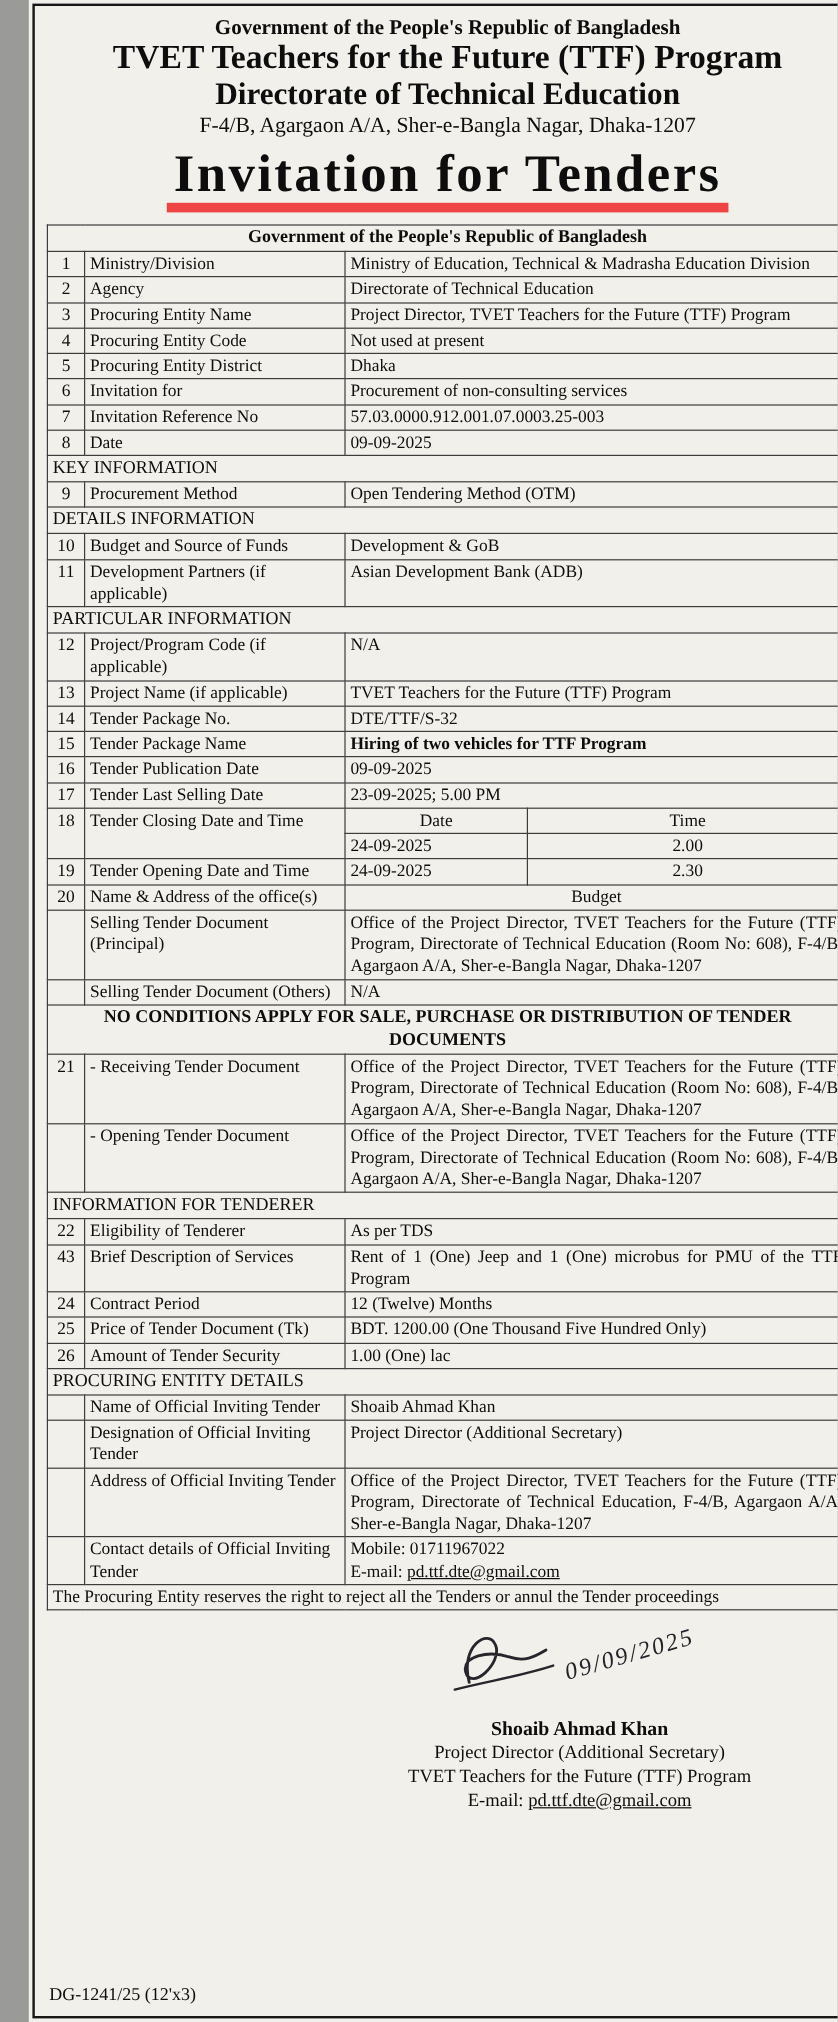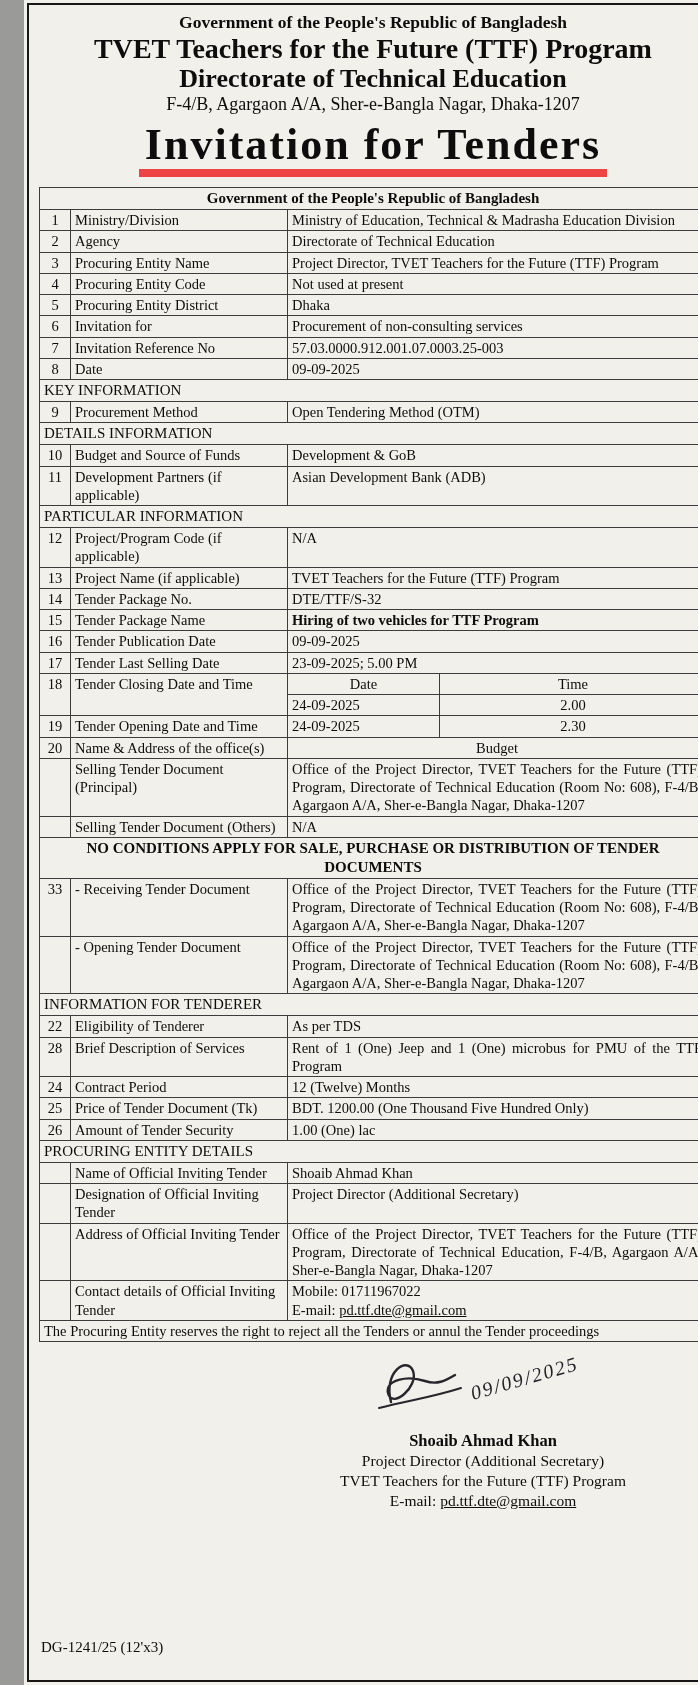--- a/index.html
+++ b/index.html
@@ -246,7 +246,7 @@
         </tr>
 
         <tr>
-          <td class="num">33</td>
+          <td class="num">21</td>
           <td>- Receiving Tender Document</td>
           <td class="just" colspan="2">Office of the Project Director, TVET Teachers for the Future (TTF) Program, Directorate of Technical Education (Room No: 608), F-4/B, Agargaon A/A, Sher-e-Bangla Nagar, Dhaka-1207</td>
         </tr>

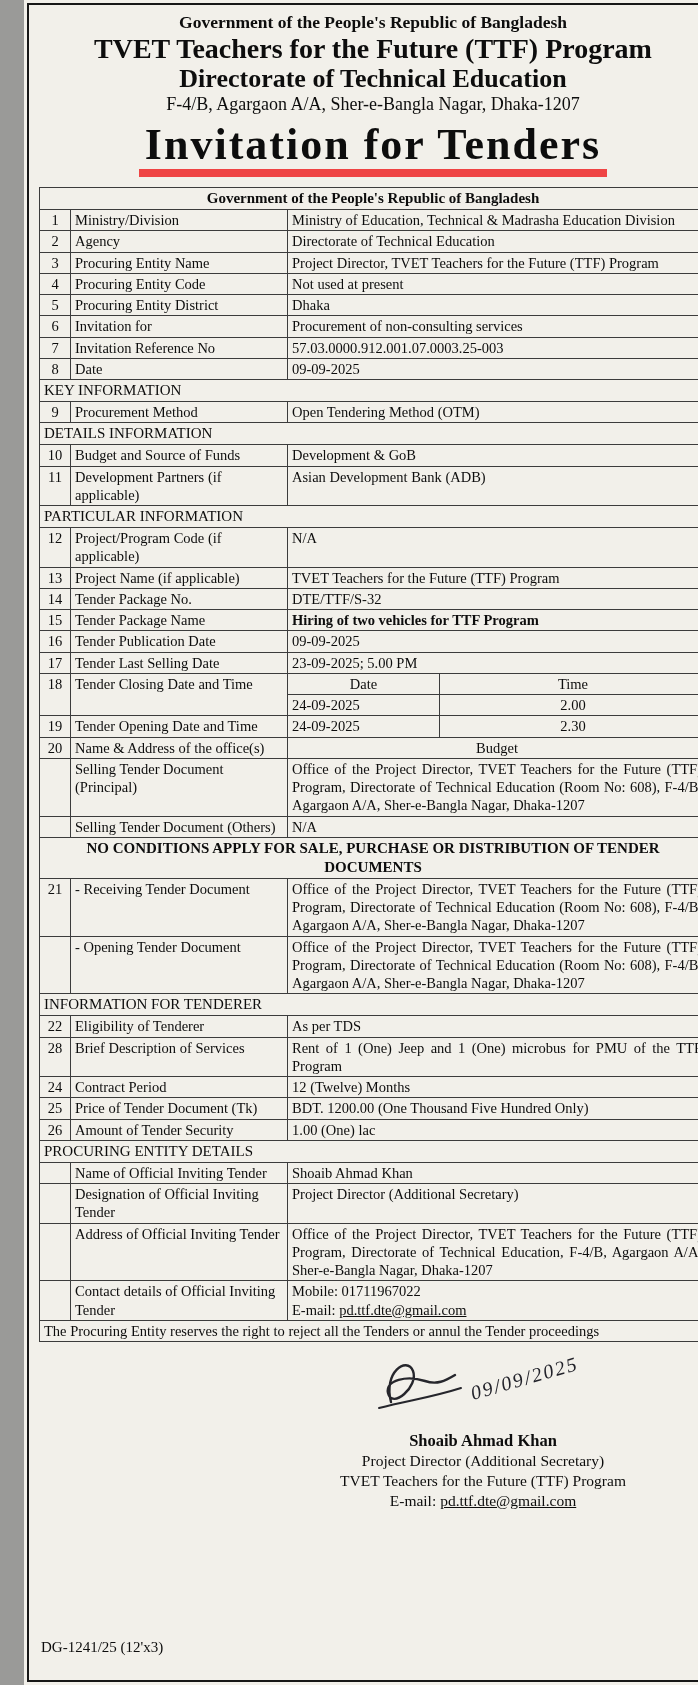--- a/index.html
+++ b/index.html
@@ -265,7 +265,7 @@
           <td colspan="2">As per TDS</td>
         </tr>
         <tr>
-          <td class="num">28</td>
+          <td class="num">43</td>
           <td>Brief Description of Services</td>
           <td class="just" colspan="2">Rent of 1 (One) Jeep and 1 (One) microbus for PMU of the TTF Program</td>
         </tr>

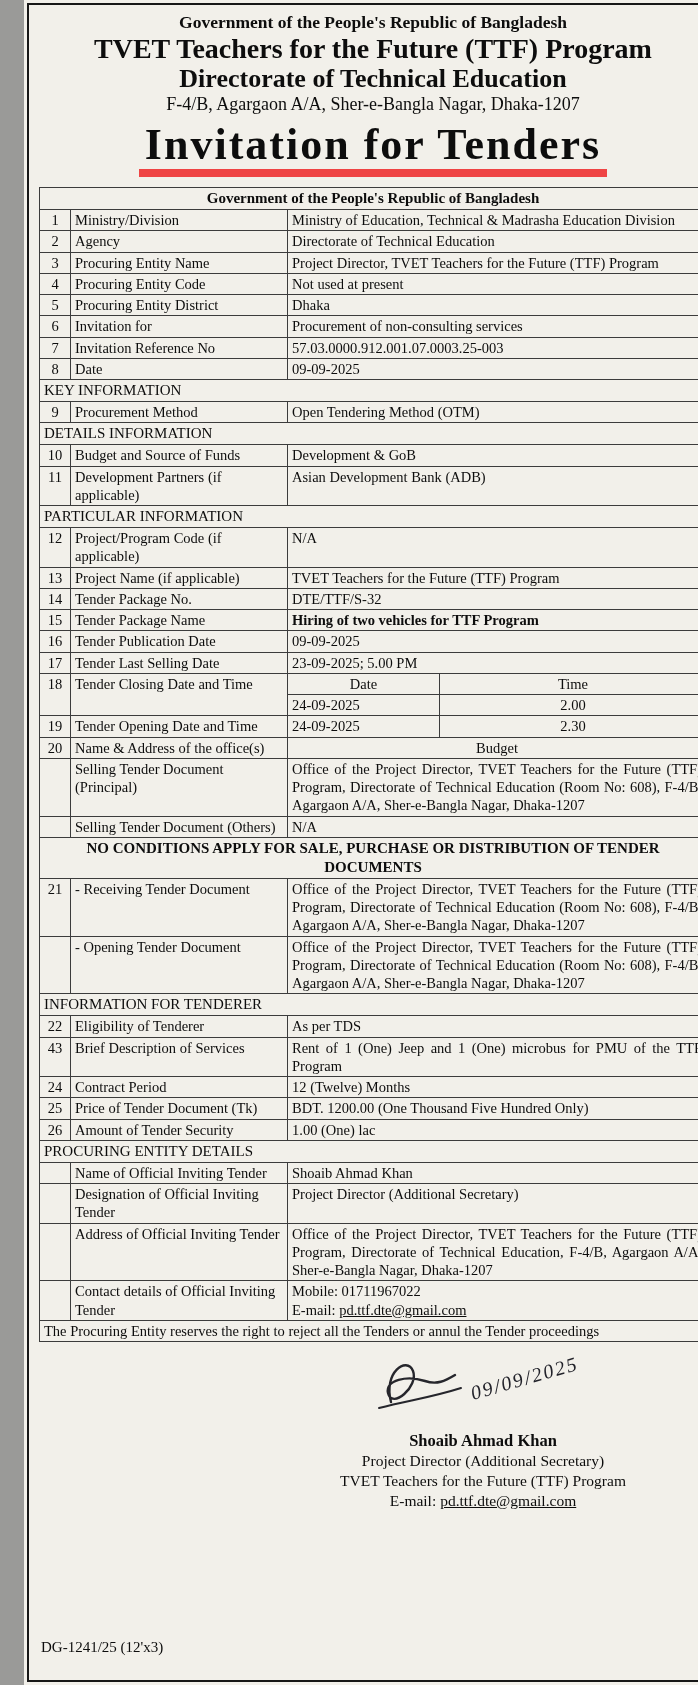--- a/index.html
+++ b/index.html
@@ -78,7 +78,7 @@
   .ref-note {
     position: absolute;
     left: 17px;
-    bottom: 29px;
+    bottom: 13px;
     font-size: 15px;
   }
 </style>

